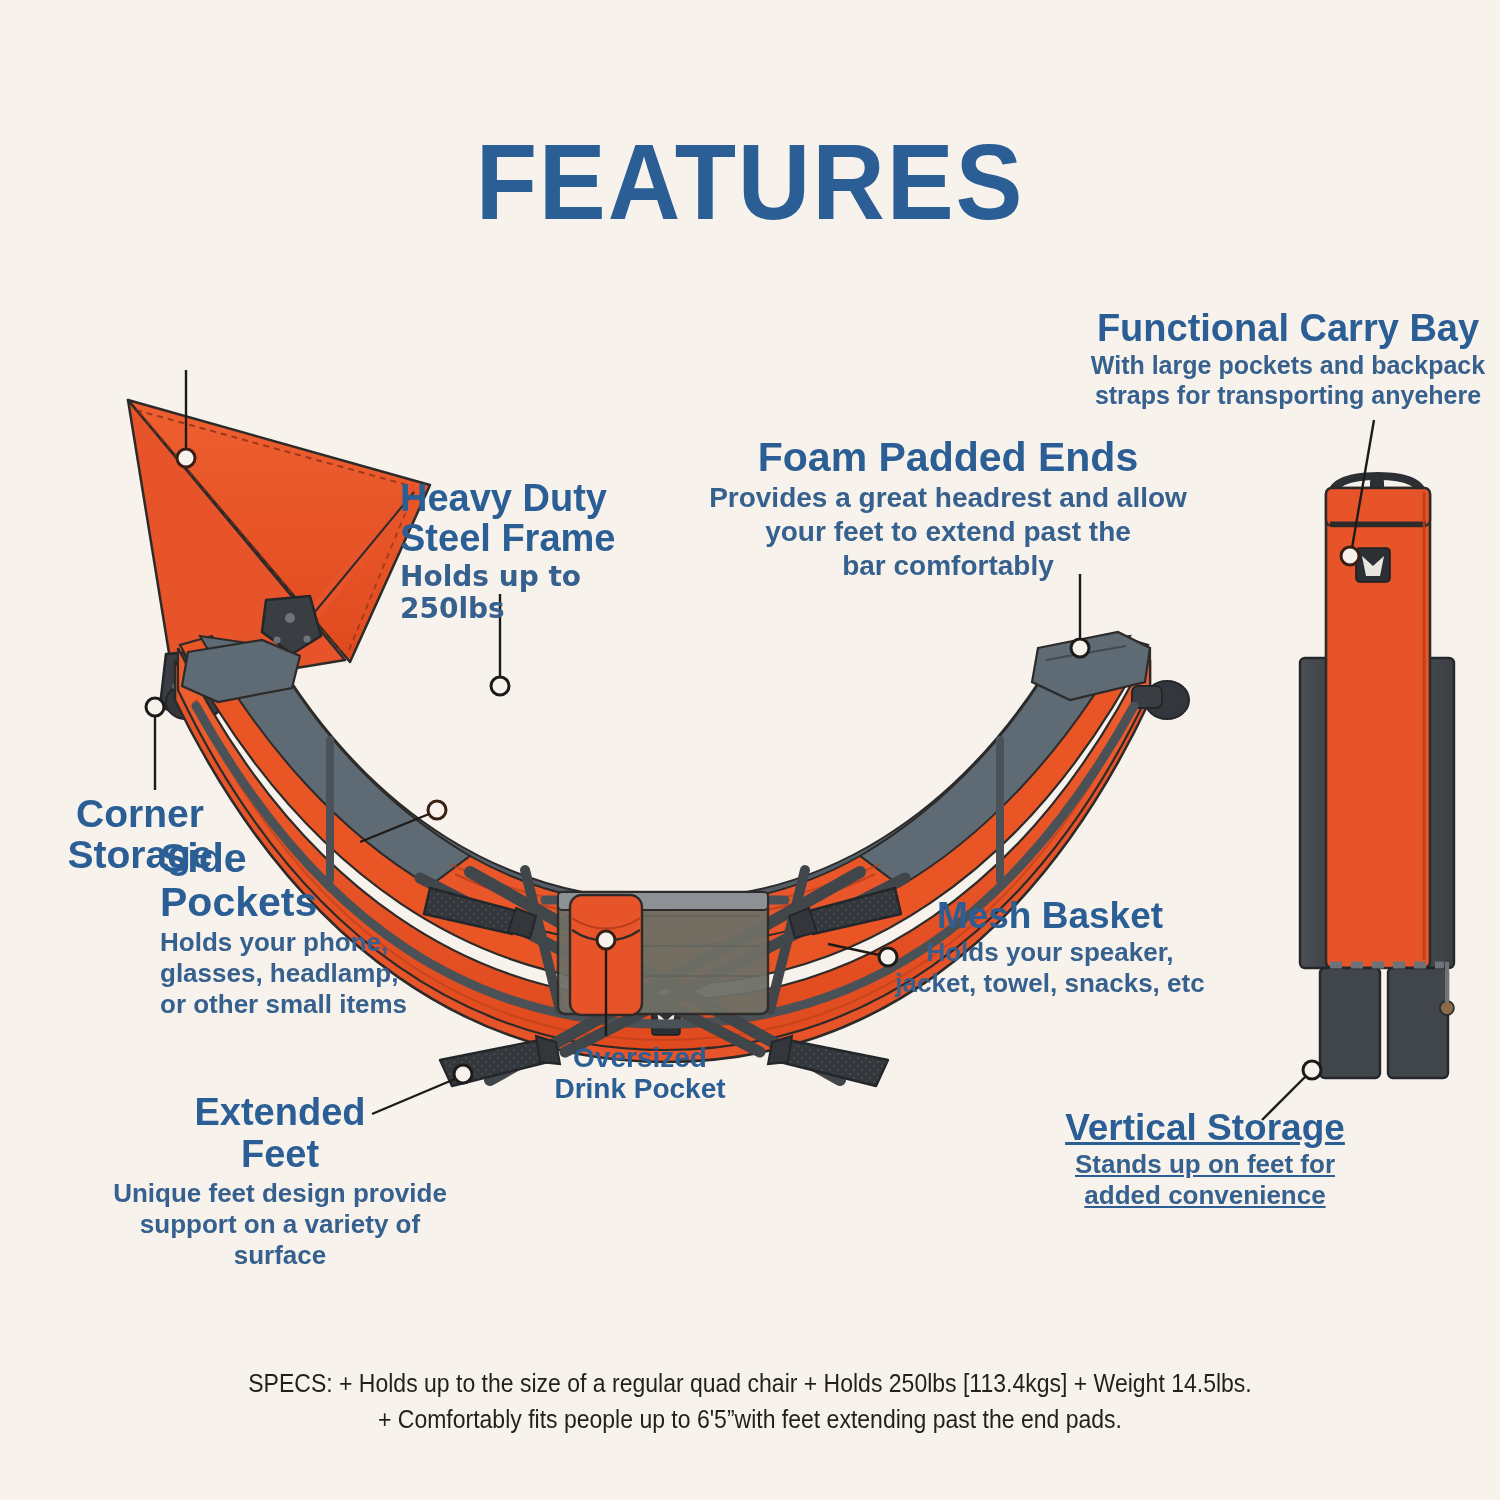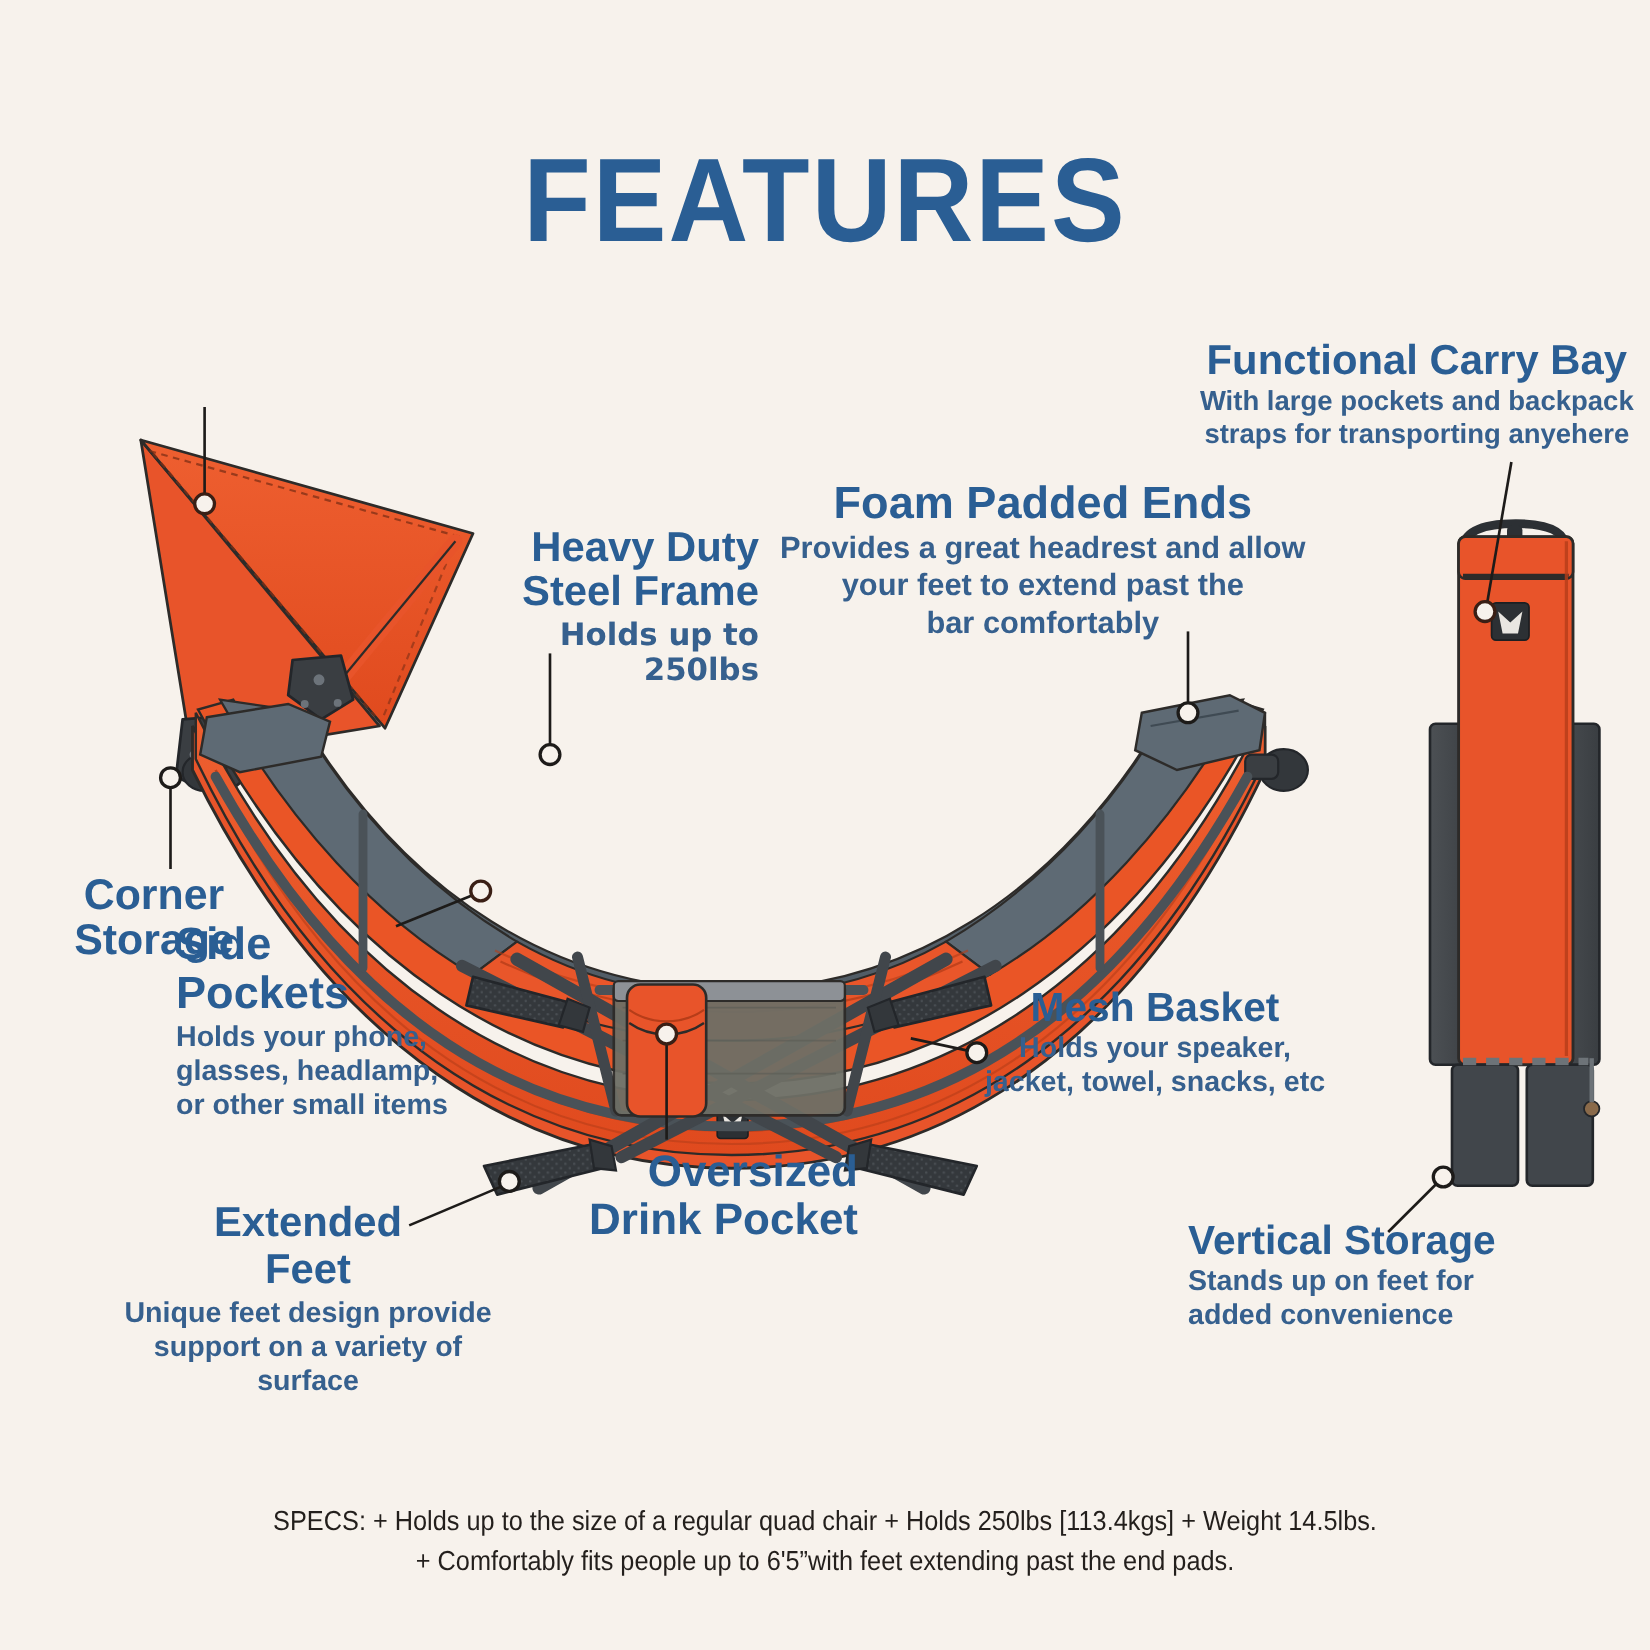--- a/index.html
+++ b/index.html
@@ -33,7 +33,7 @@
   .c-sunshade .ttl{font-size:40px;}
   .c-sunshade .sub{font-size:27px;}
 
-  .c-heavy{left:400px;top:478px;width:290px;text-align:right;}
+  .c-heavy{left:400px;top:478px;width:290px;text-align:left;}
   .c-heavy .ttl{font-size:38px;}
   .c-heavy .sub{font-size:28px;font-family:"DejaVu Sans",sans-serif;font-weight:bold;}
 

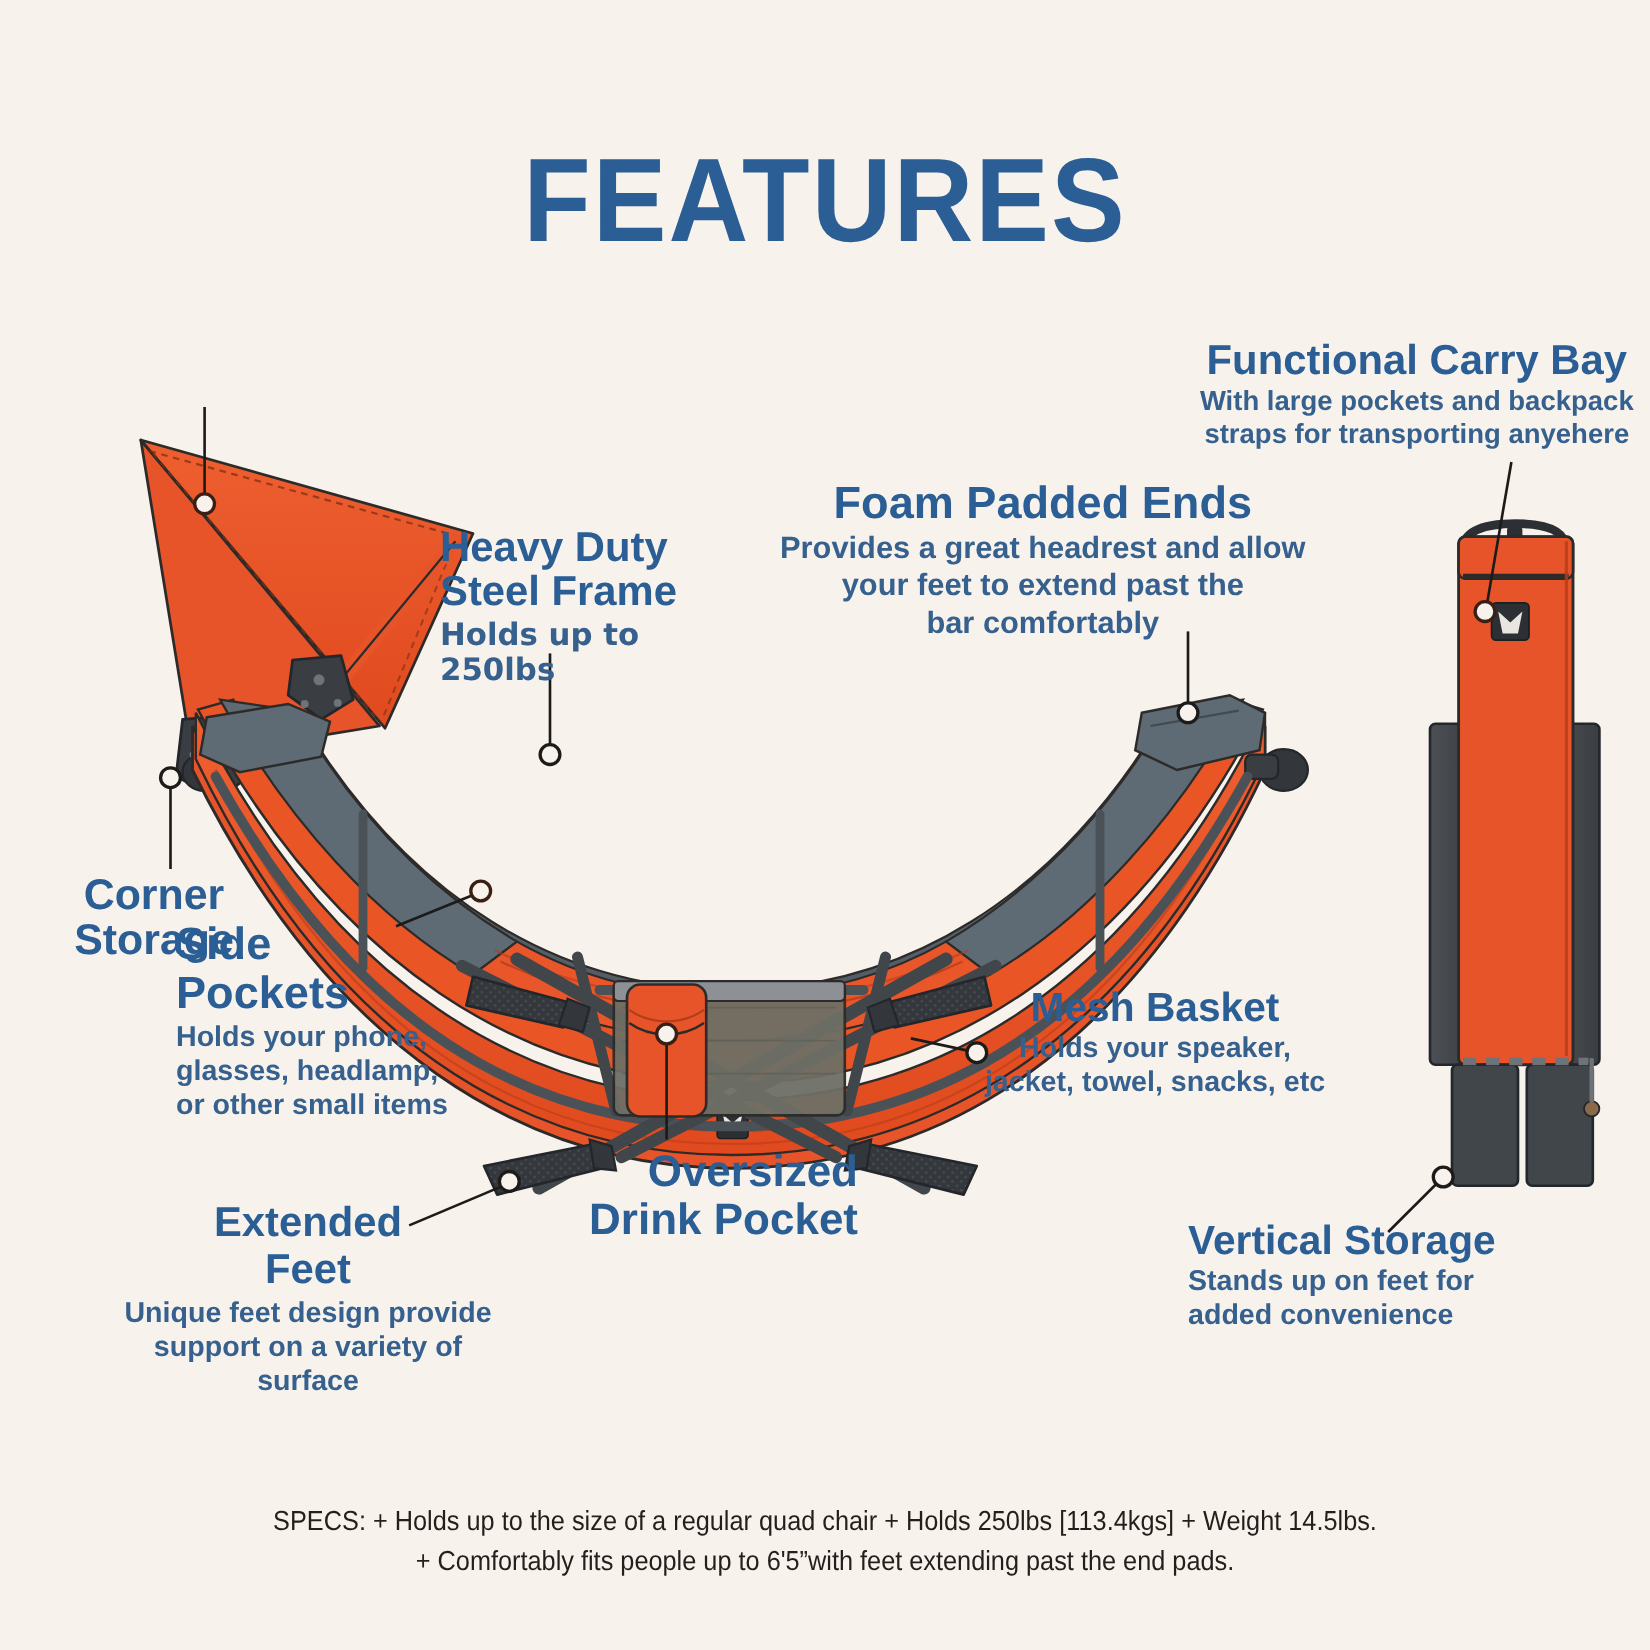--- a/index.html
+++ b/index.html
@@ -57,7 +57,7 @@
   .c-mesh .sub{font-size:26px;line-height:1.2;}
 
   .c-drink{left:500px;top:1043px;width:280px;text-align:center;}
-  .c-drink .ttl{font-size:40px;line-height:1.1;text-align:right;}
+  .c-drink .ttl{font-size:28px;line-height:1.1;}
 
   .c-feet{left:110px;top:1092px;width:340px;text-align:center;}
   .c-feet .ttl{font-size:38px;line-height:1.1;}

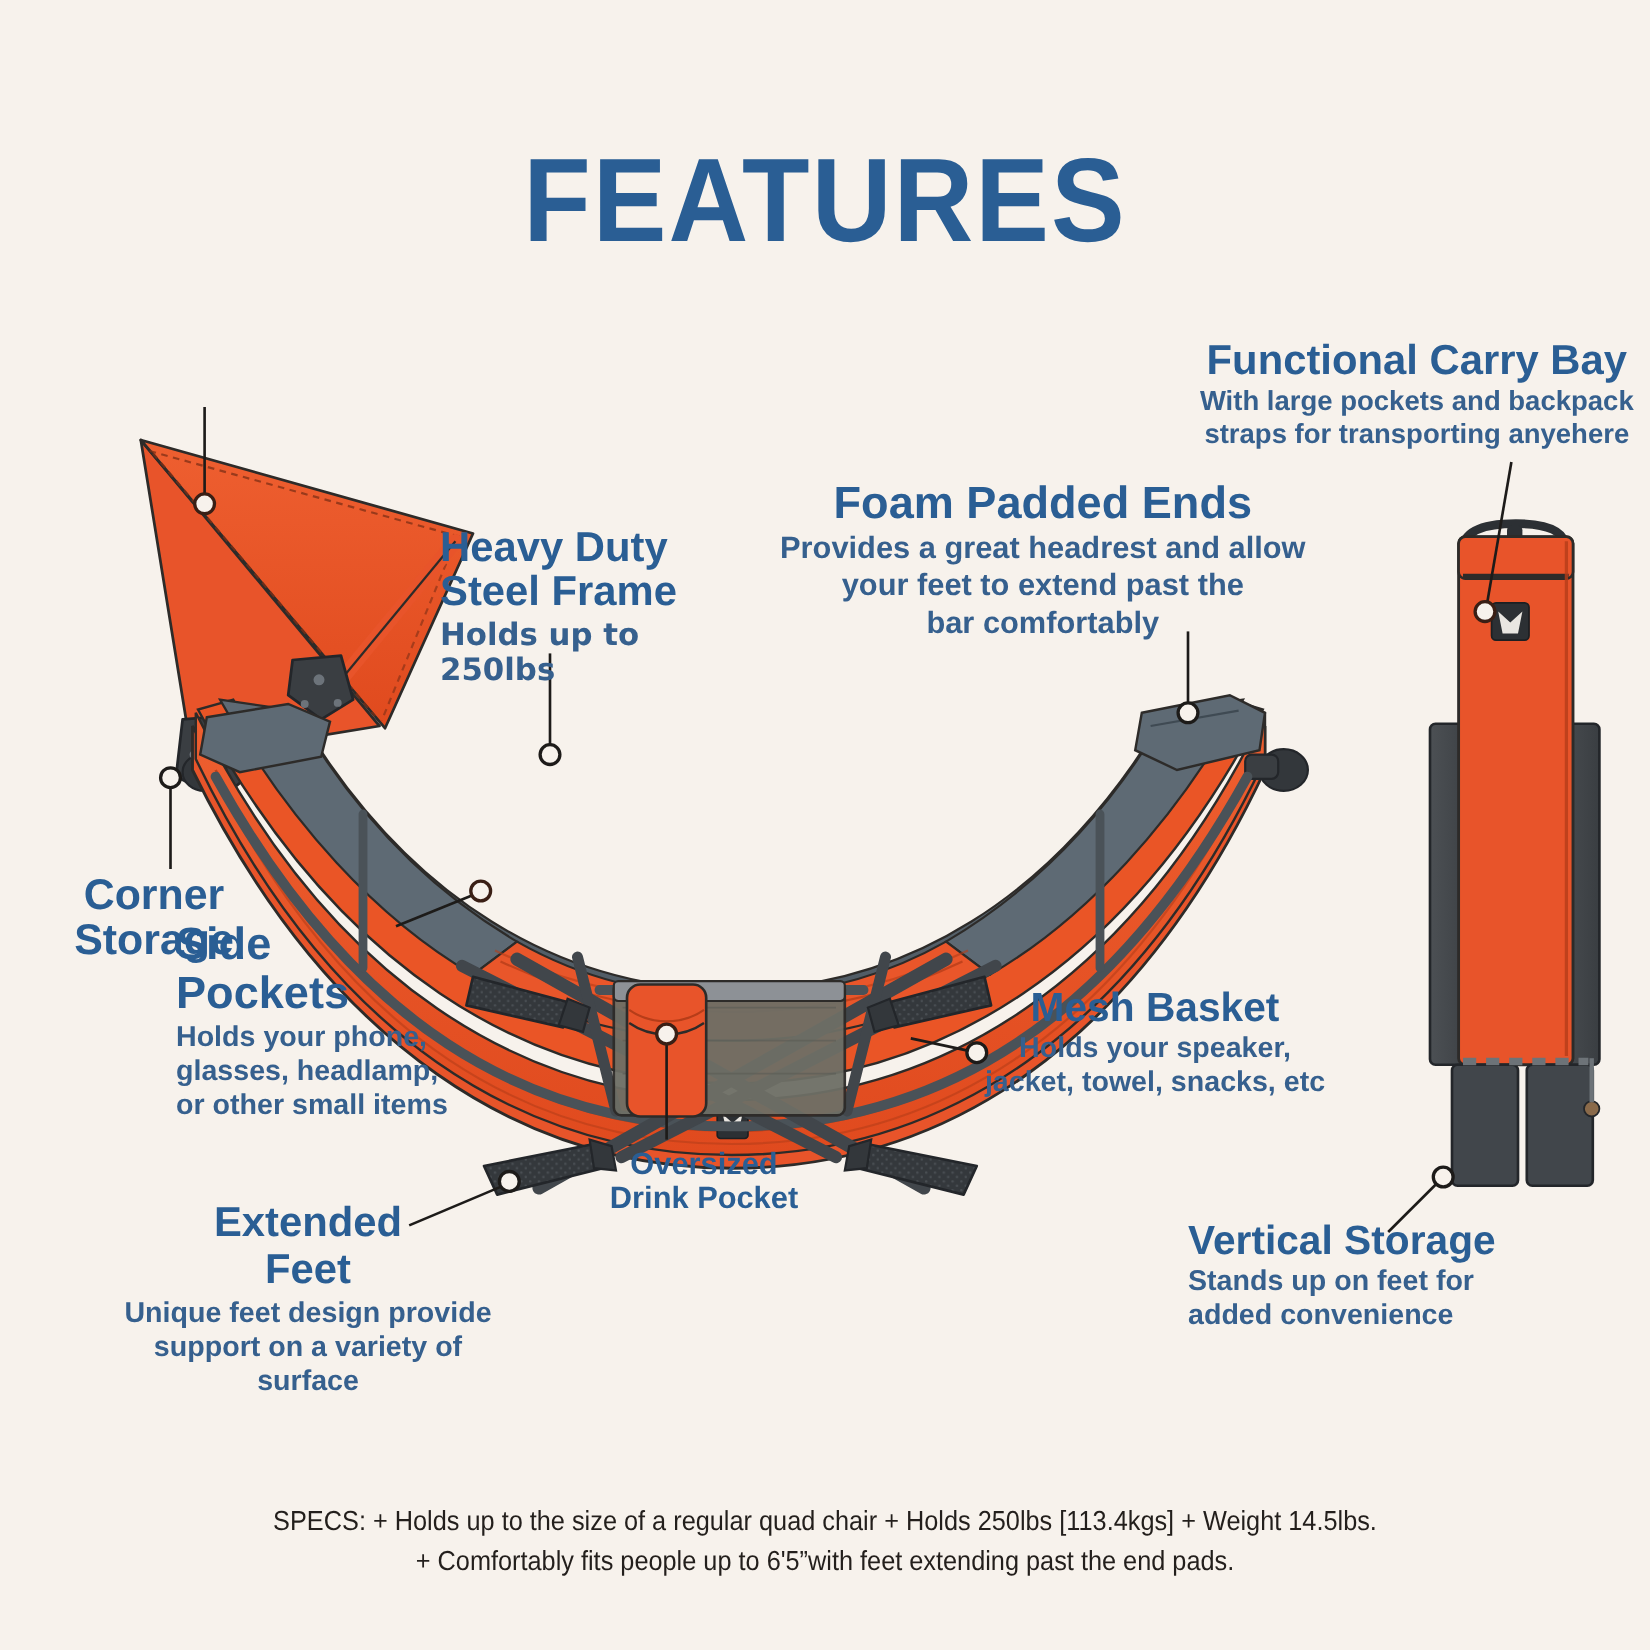--- a/index.html
+++ b/index.html
@@ -63,7 +63,7 @@
   .c-feet .ttl{font-size:38px;line-height:1.1;}
   .c-feet .sub{font-size:26px;line-height:1.2;}
 
-  .c-vert{left:1080px;top:1108px;width:340px;text-align:left;}
+  .c-vert{left:1035px;top:1108px;width:340px;text-align:center;text-decoration:underline;}
   .c-vert .ttl{font-size:37px;}
   .c-vert .sub{font-size:26px;line-height:1.2;}
 

